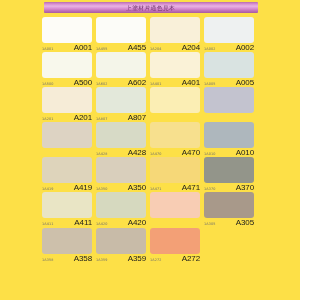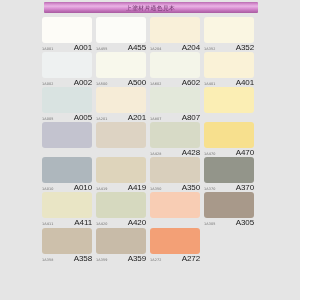--- a/index.html
+++ b/index.html
@@ -13,7 +13,7 @@
   #chart{
     position:absolute;
     left:0;top:0;width:300px;height:300px;
-    background:#e5e5e5;
+    background:#fde047;
   }
   
   .banner{

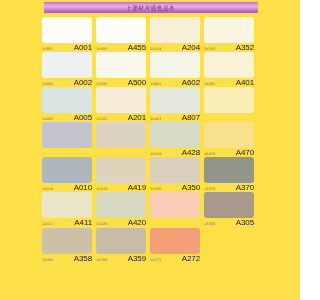--- a/index.html
+++ b/index.html
@@ -126,13 +126,6 @@
         </div>
       </div>
       <div class="cell">
-        <div class="chip" style="background: rgb(250, 246, 226);"></div>
-        <div class="labelrow">
-          <span class="code-small">1A352</span>
-          <span class="code-big">A352</span>
-        </div>
-      </div>
-      <div class="cell">
         <div class="chip" style="background: rgb(238, 241, 241);"></div>
         <div class="labelrow">
           <span class="code-small">1A002</span>

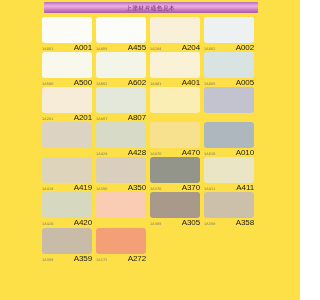--- a/index.html
+++ b/index.html
@@ -219,6 +219,13 @@
         </div>
       </div>
       <div class="cell">
+        <div class="chip" style="background: rgb(246, 216, 120);"></div>
+        <div class="labelrow">
+          <span class="code-small">1A471</span>
+          <span class="code-big">A471</span>
+        </div>
+      </div>
+      <div class="cell">
         <div class="chip" style="background: rgb(147, 149, 138);"></div>
         <div class="labelrow">
           <span class="code-small">1A370</span>

